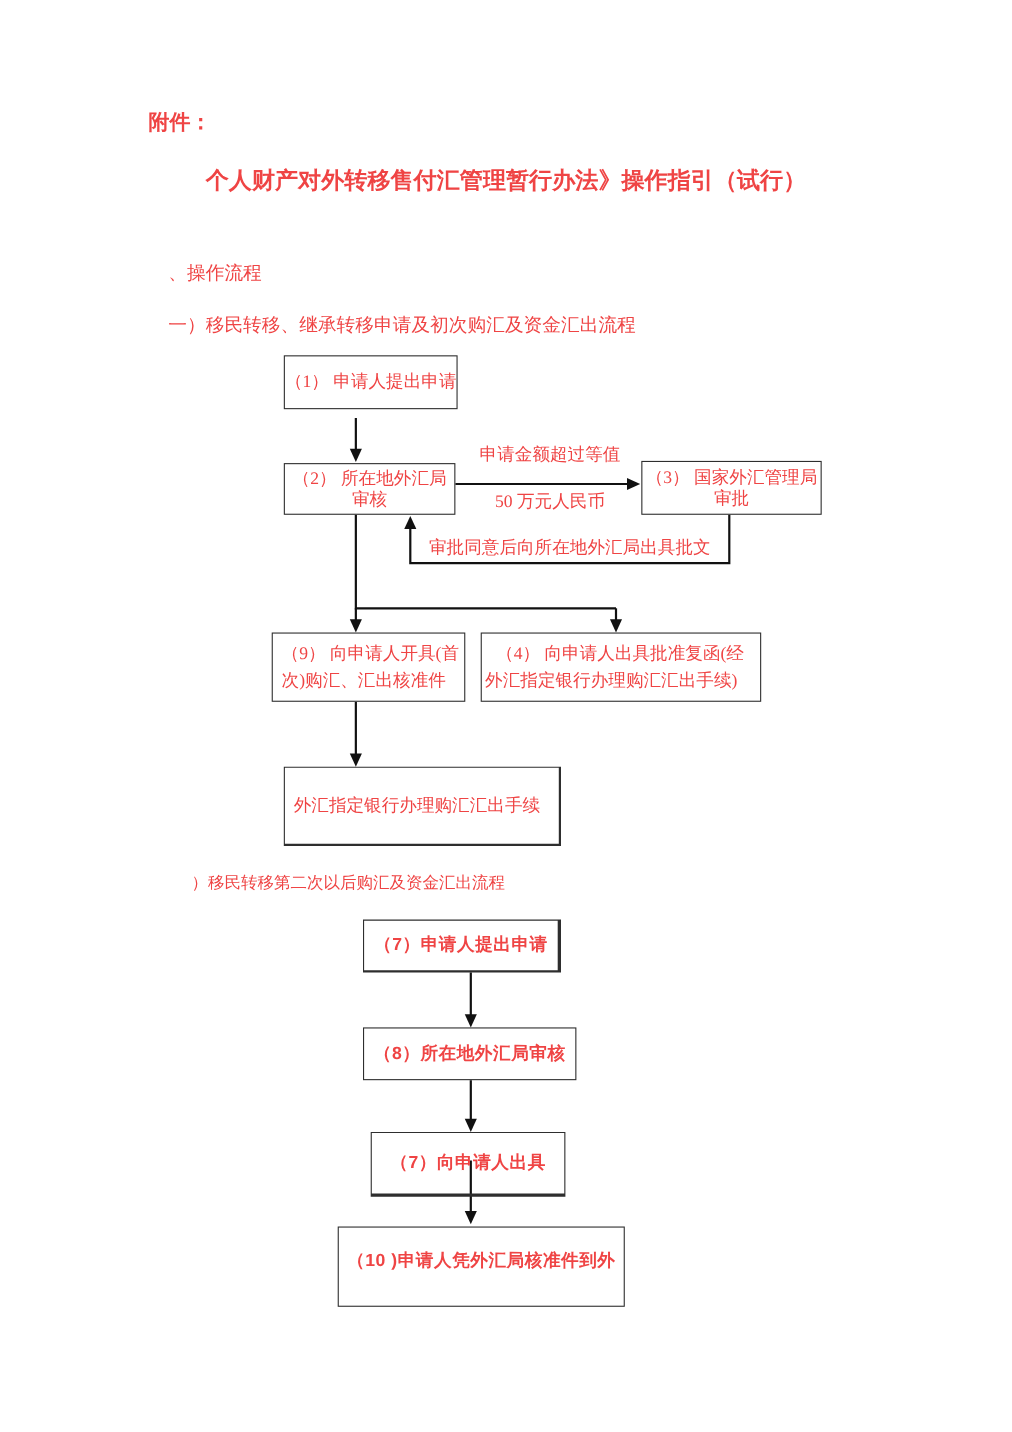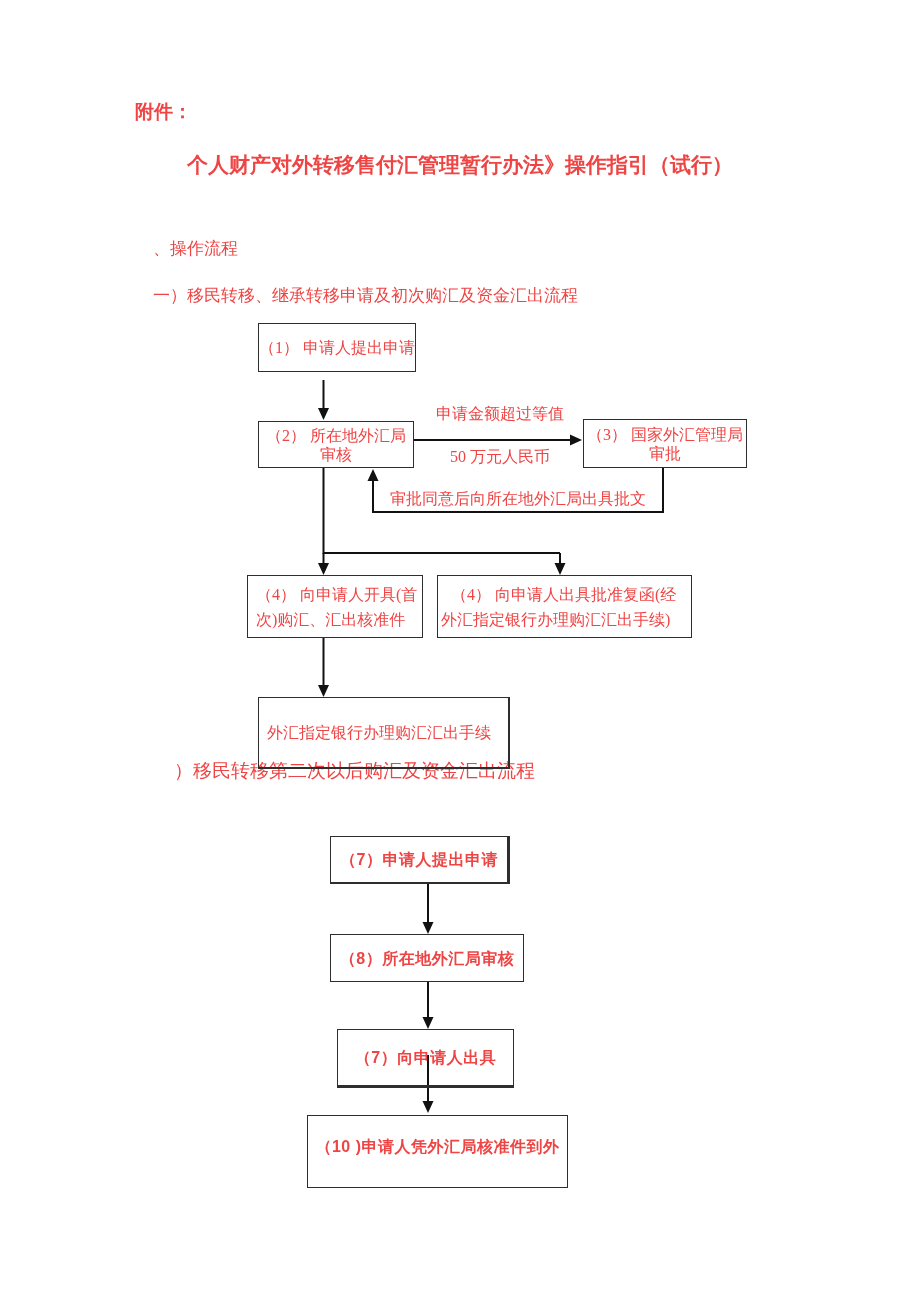--- a/index.html
+++ b/index.html
@@ -146,7 +146,7 @@
   <div class="lbl lbl-approval">审批同意后向所在地外汇局出具批文</div>
 
   <div class="fbox serif-box b5">
-    <span class="ln">（4） 向申请人开具(首</span>
+    <span class="ln">（9） 向申请人开具(首</span>
     <span class="ln">次)购汇、汇出核准件</span>
   </div>
 

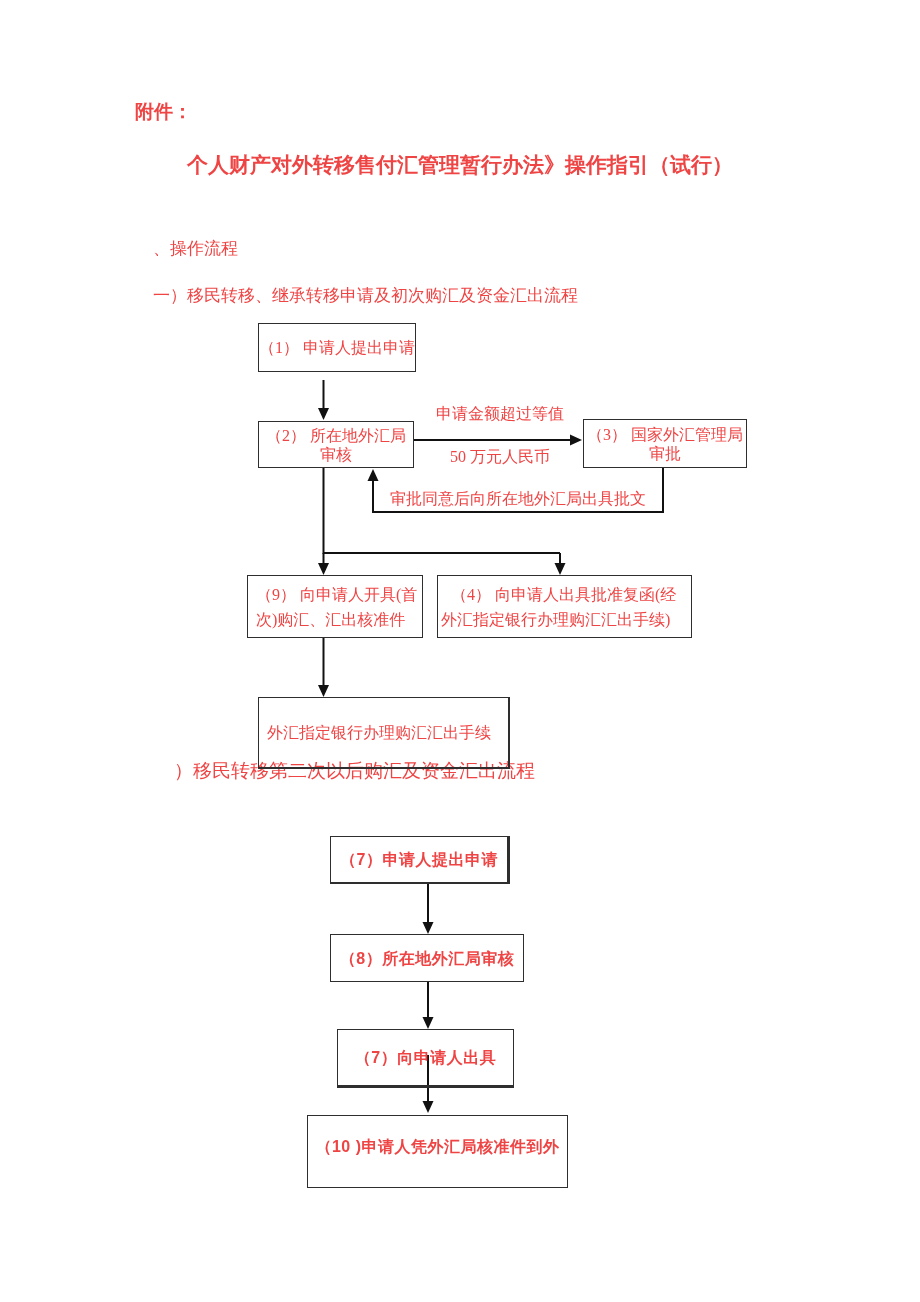--- a/index.html
+++ b/index.html
@@ -27,7 +27,7 @@
   }
   .h-flow{left:153px;top:238px;font-size:17px;line-height:22px;}
   .h-flow1{left:153px;top:285px;font-size:17px;line-height:22px;}
-  .h-flow2{left:174px;top:760px;font-size:19px;line-height:22px;}
+  .h-flow2{left:174px;top:792px;font-size:15px;line-height:22px;}
 
   
   svg.connectors{position:absolute;left:0;top:0;width:920px;height:1302px;z-index:1;}

